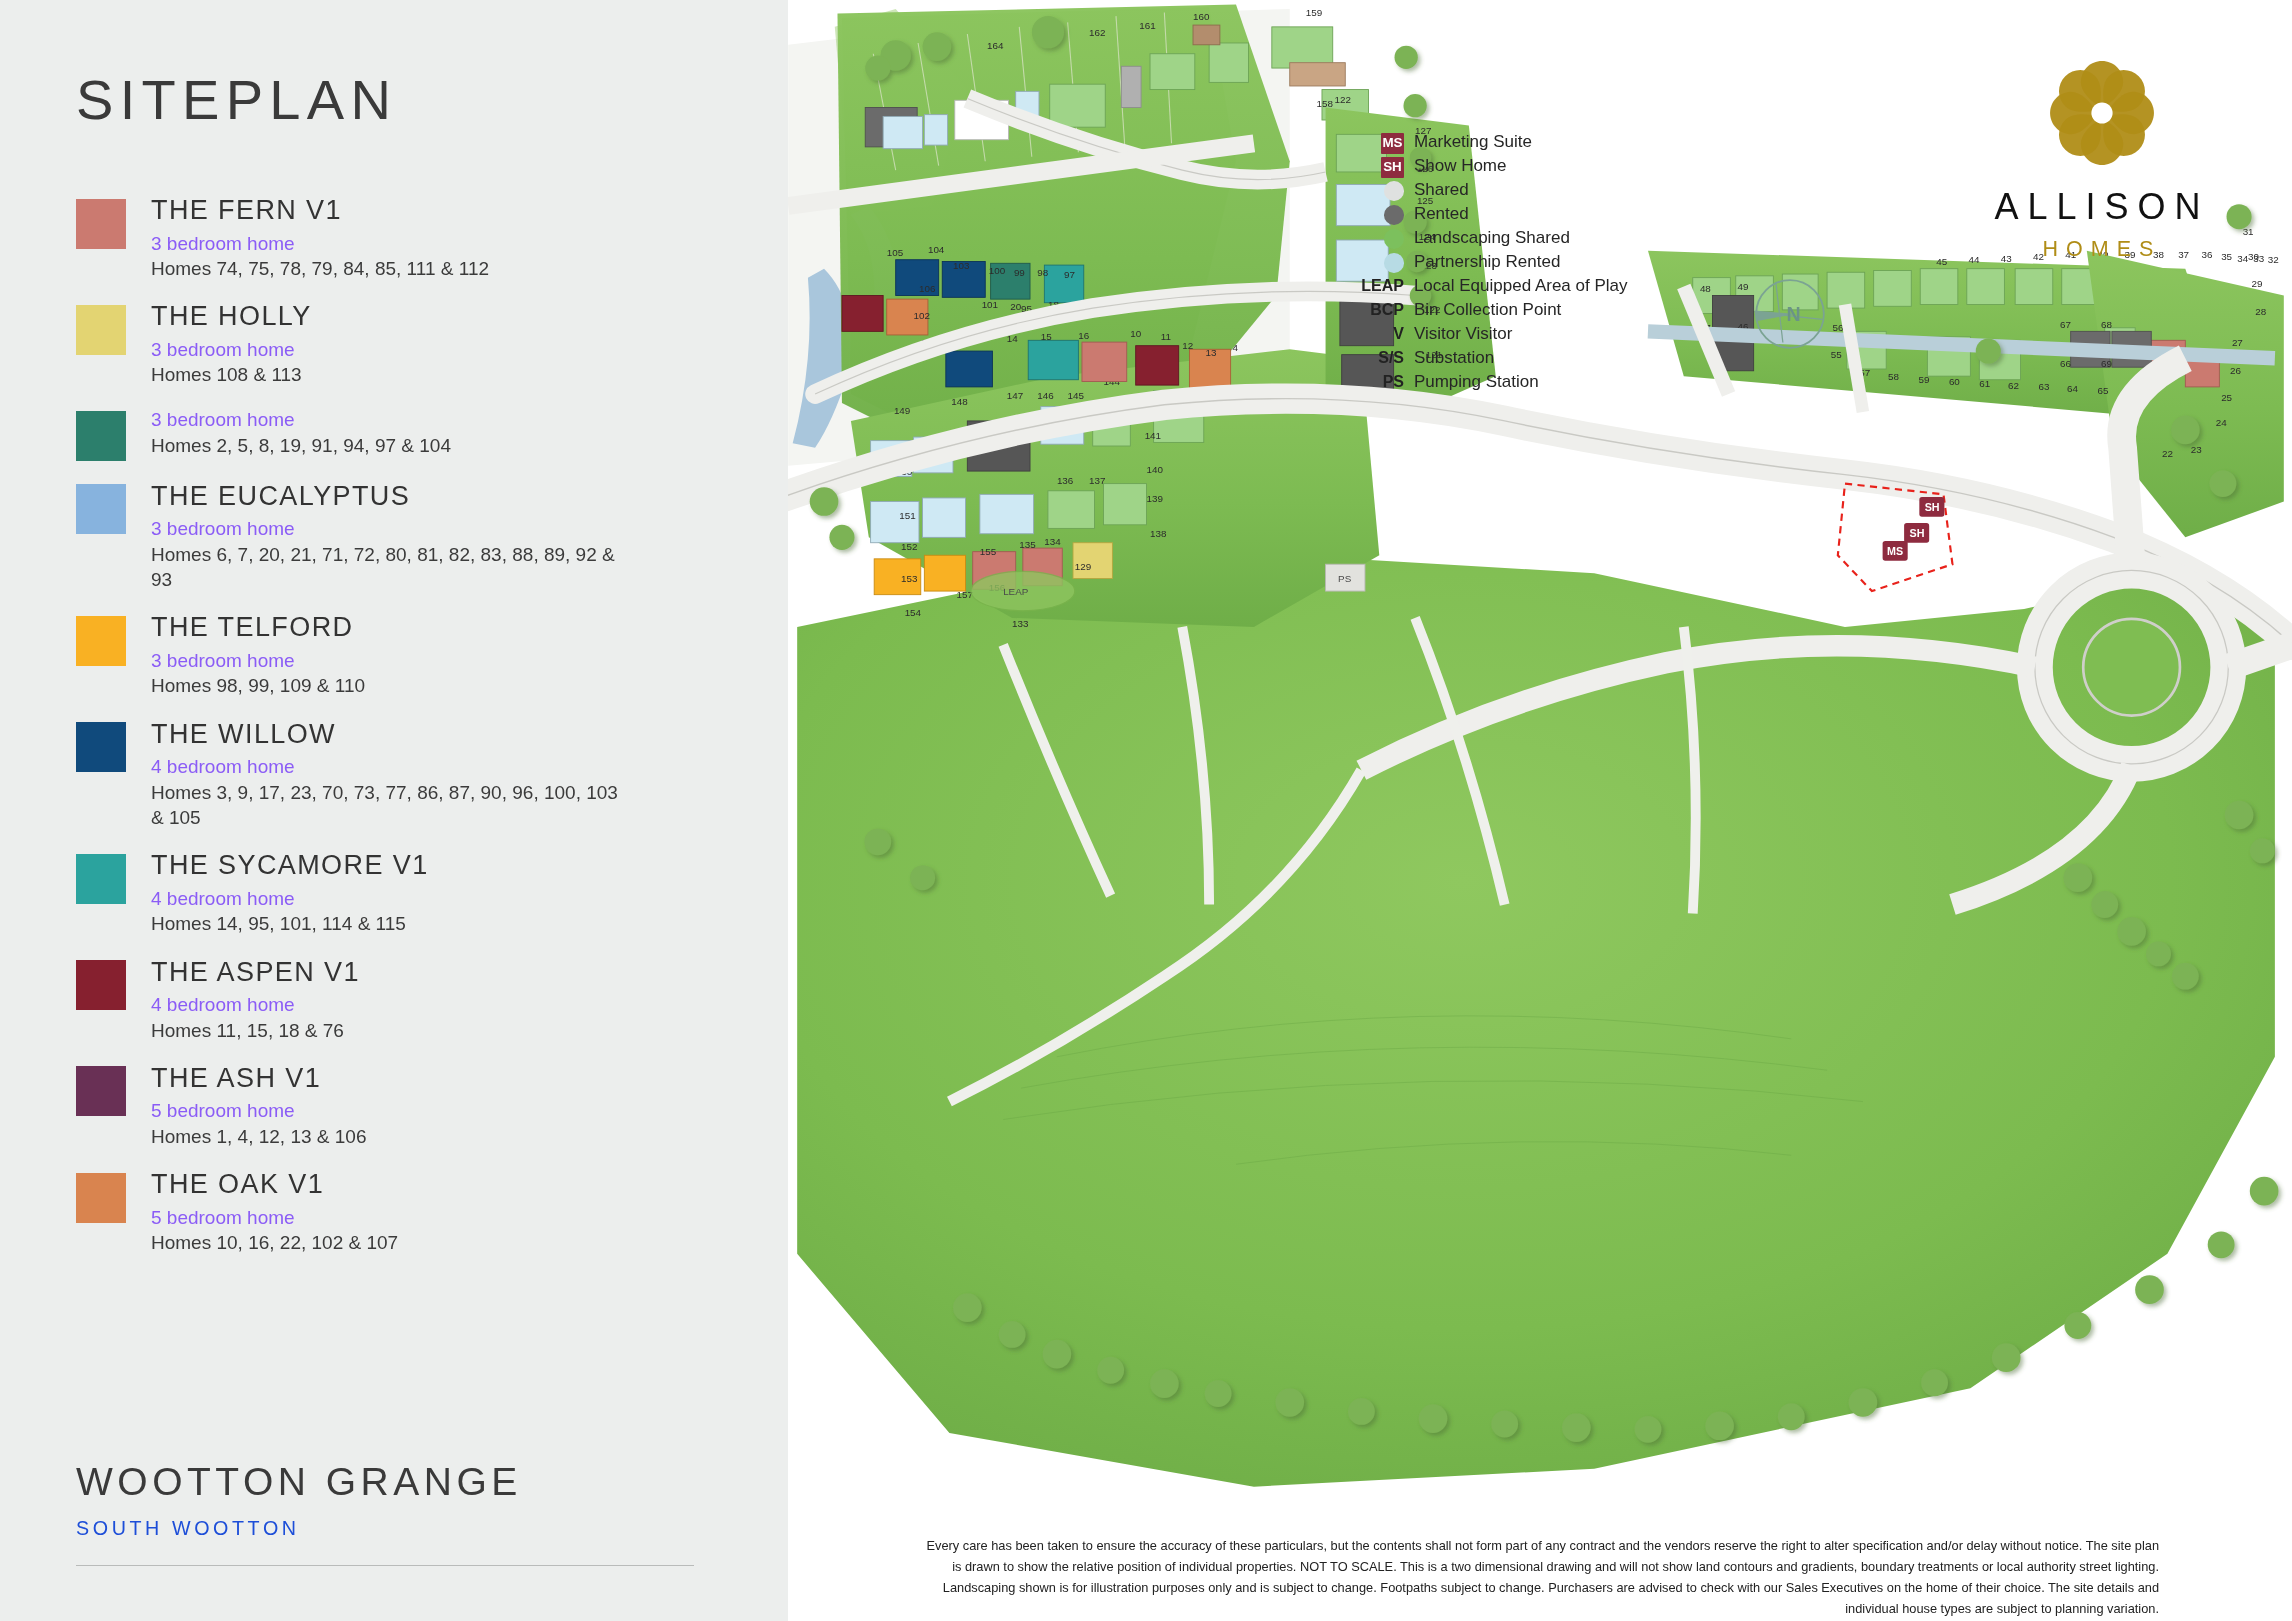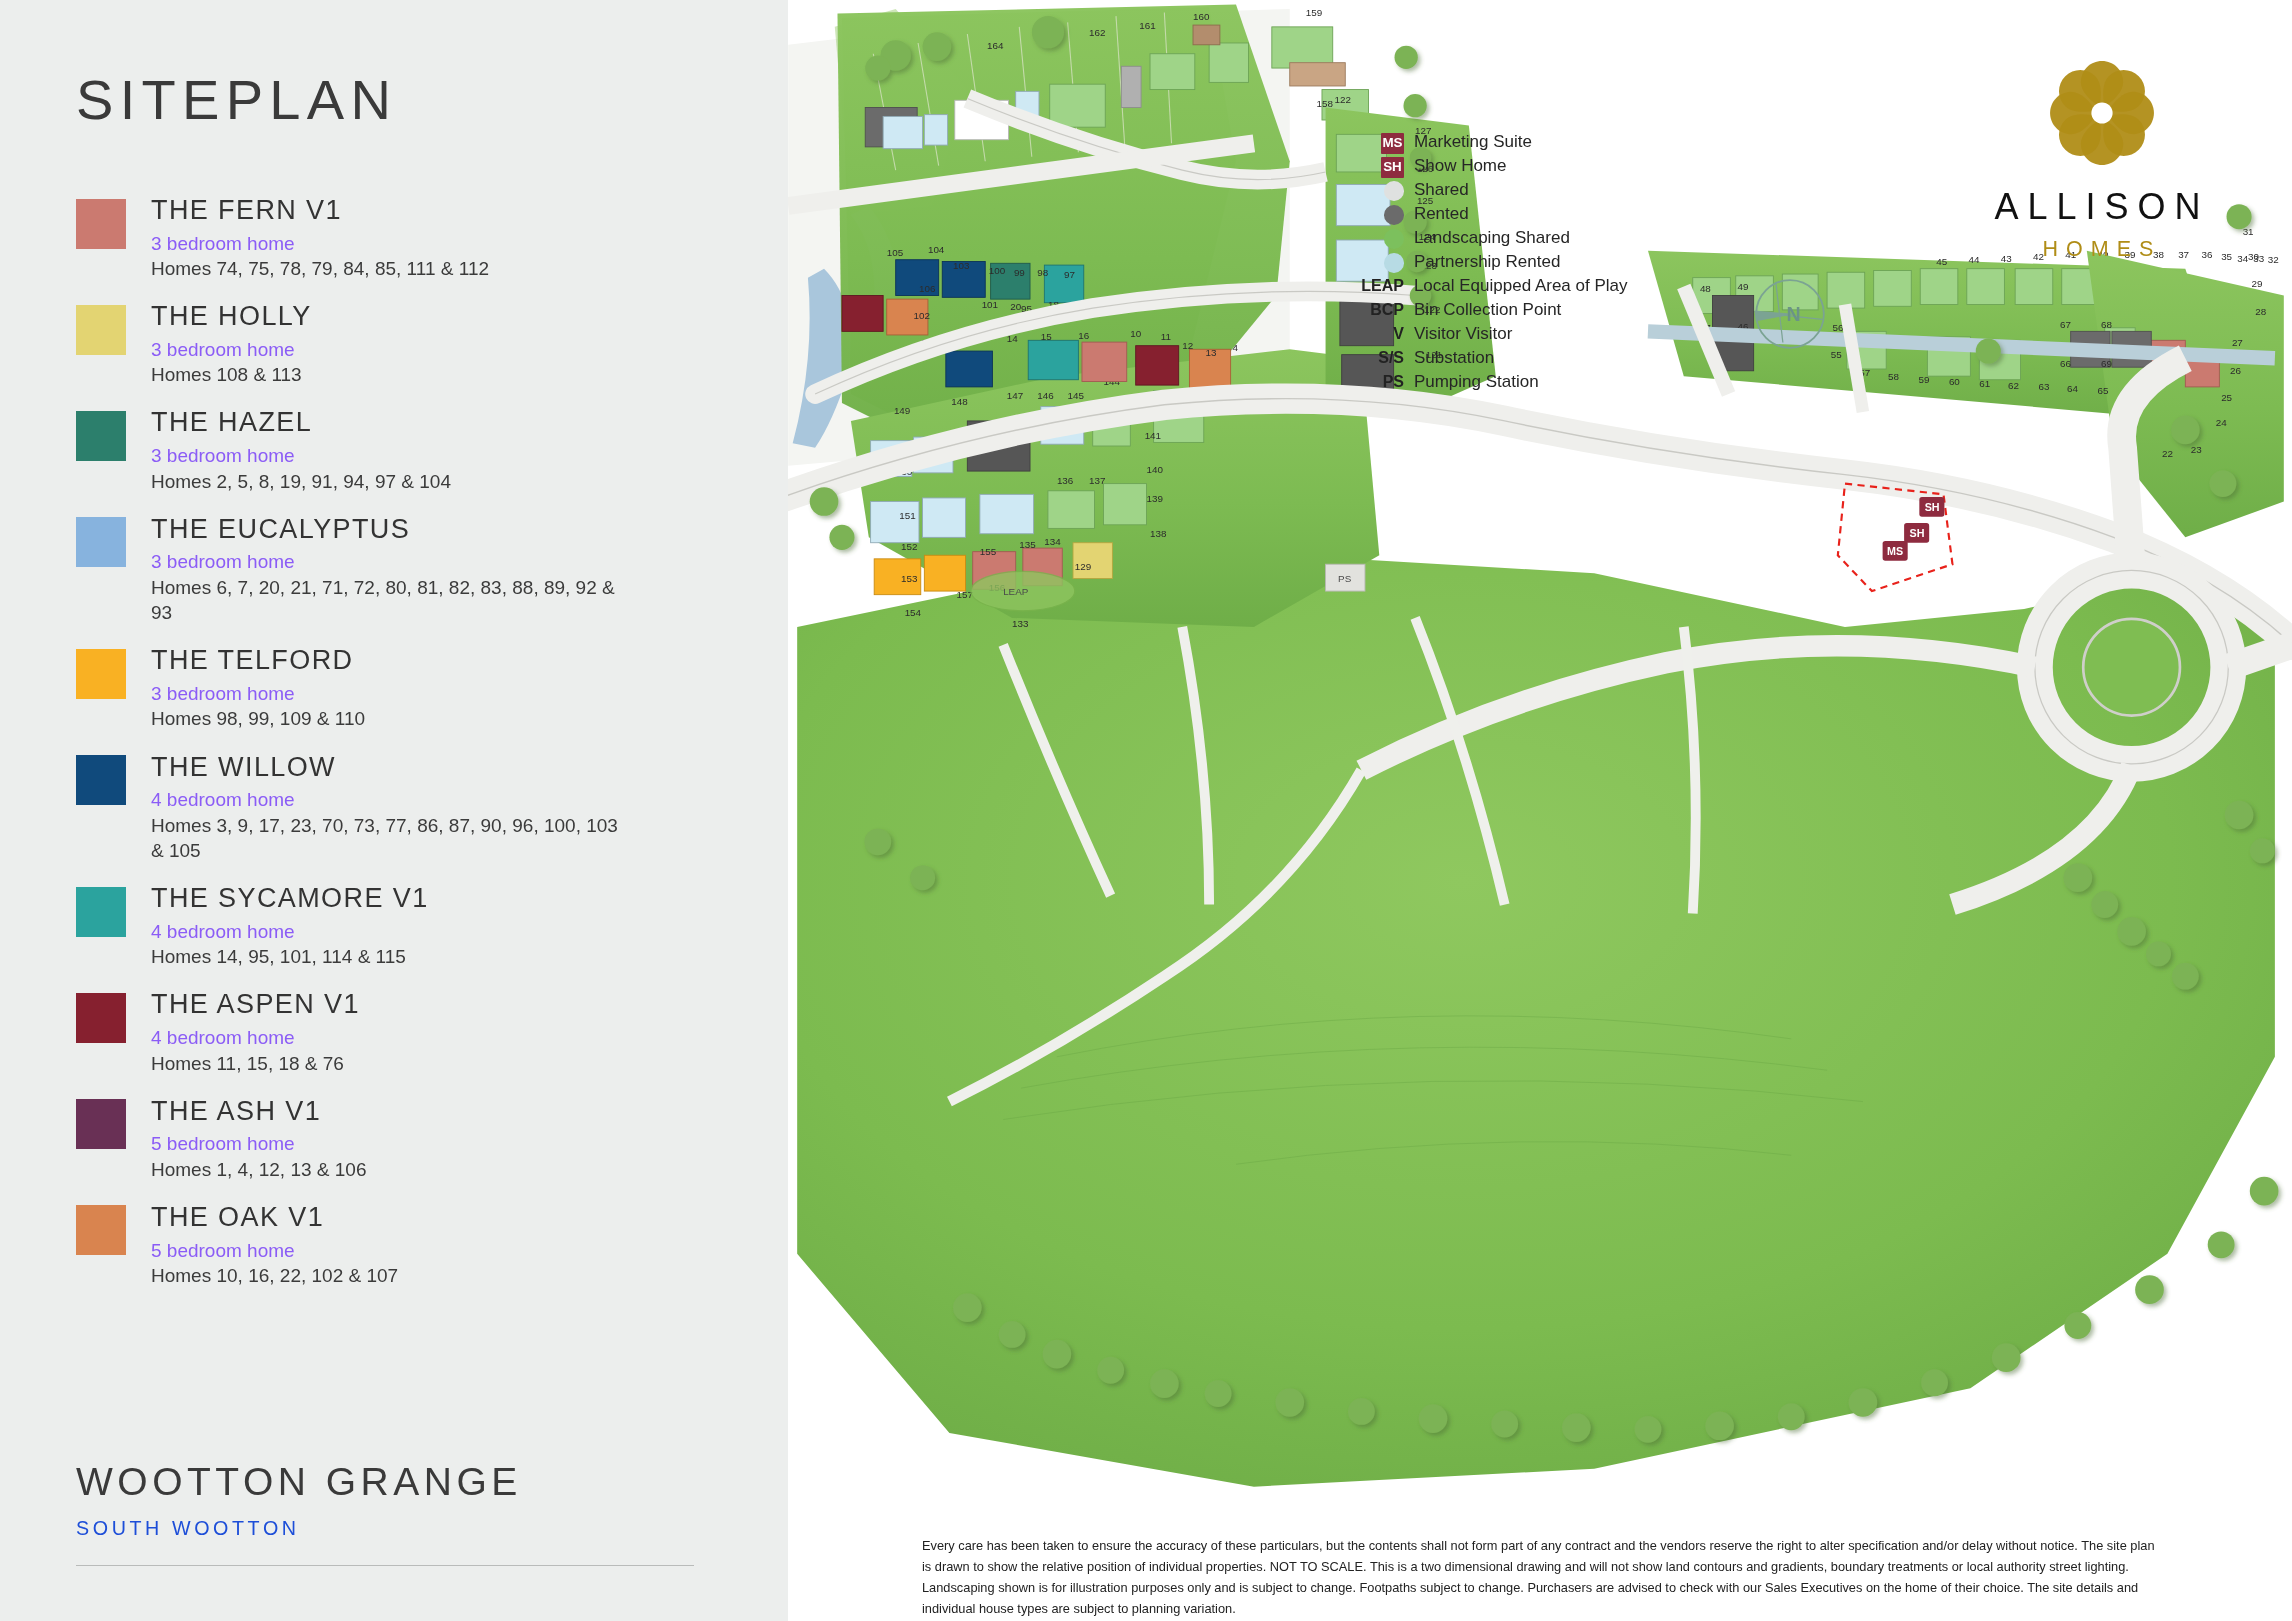--- a/index.html
+++ b/index.html
@@ -107,7 +107,6 @@
       <div class="legend-item">
         <div class="swatch" style="background:#2c7f6c"></div>
         <div class="lg-text">
-          <div class="lg-name">THE HAZEL</div>
           <div class="lg-beds">3 bedroom home</div>
           <div class="lg-homes">Homes 2, 5, 8, 19, 91, 94, 97 &amp; 104</div>
         </div>

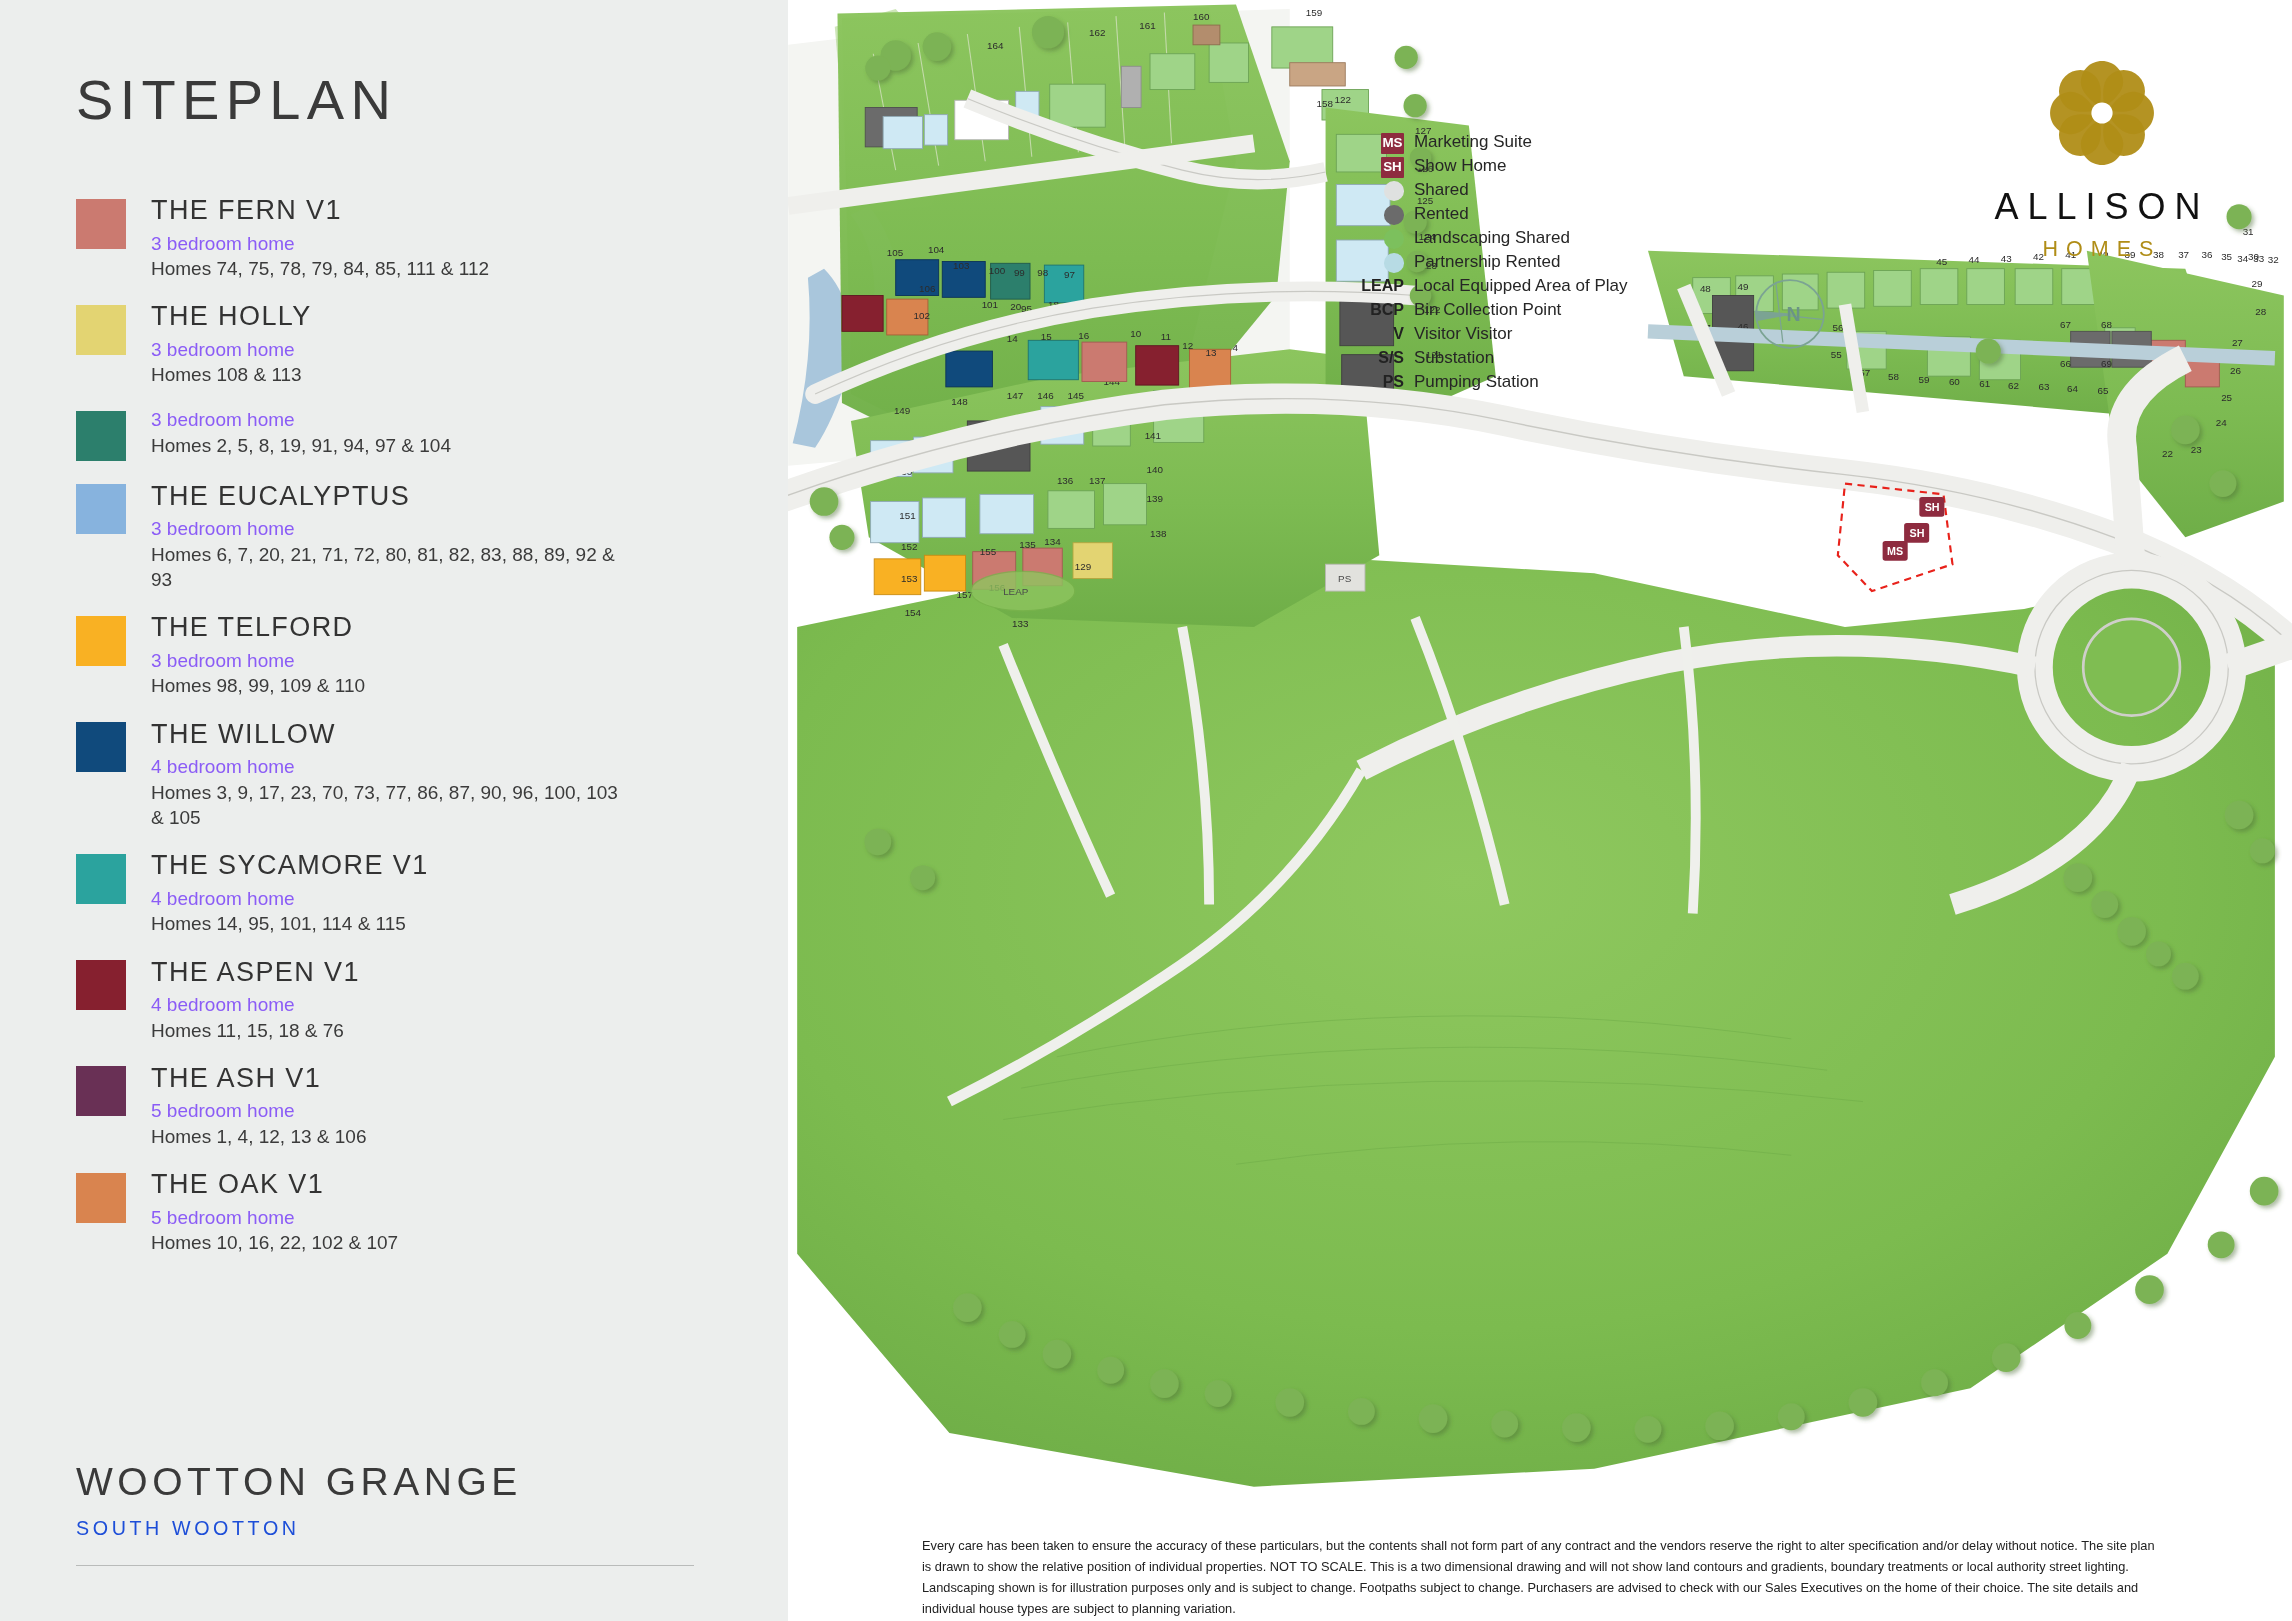--- a/index.html
+++ b/index.html
@@ -74,7 +74,7 @@
   #disclaimer{
     position:absolute;left:0;top:1536px;width:1505px;
     padding:0 134px;box-sizing:border-box;
-    font-size:12.8px;line-height:1.63;color:#222;text-align:left;
+    font-size:12.8px;line-height:1.63;color:#222;text-align:right;
     font-family:"Liberation Sans",sans-serif;
   }
   .plotnum{font-size:11px;fill:#2c2c2c;font-family:"Liberation Sans",sans-serif;}

